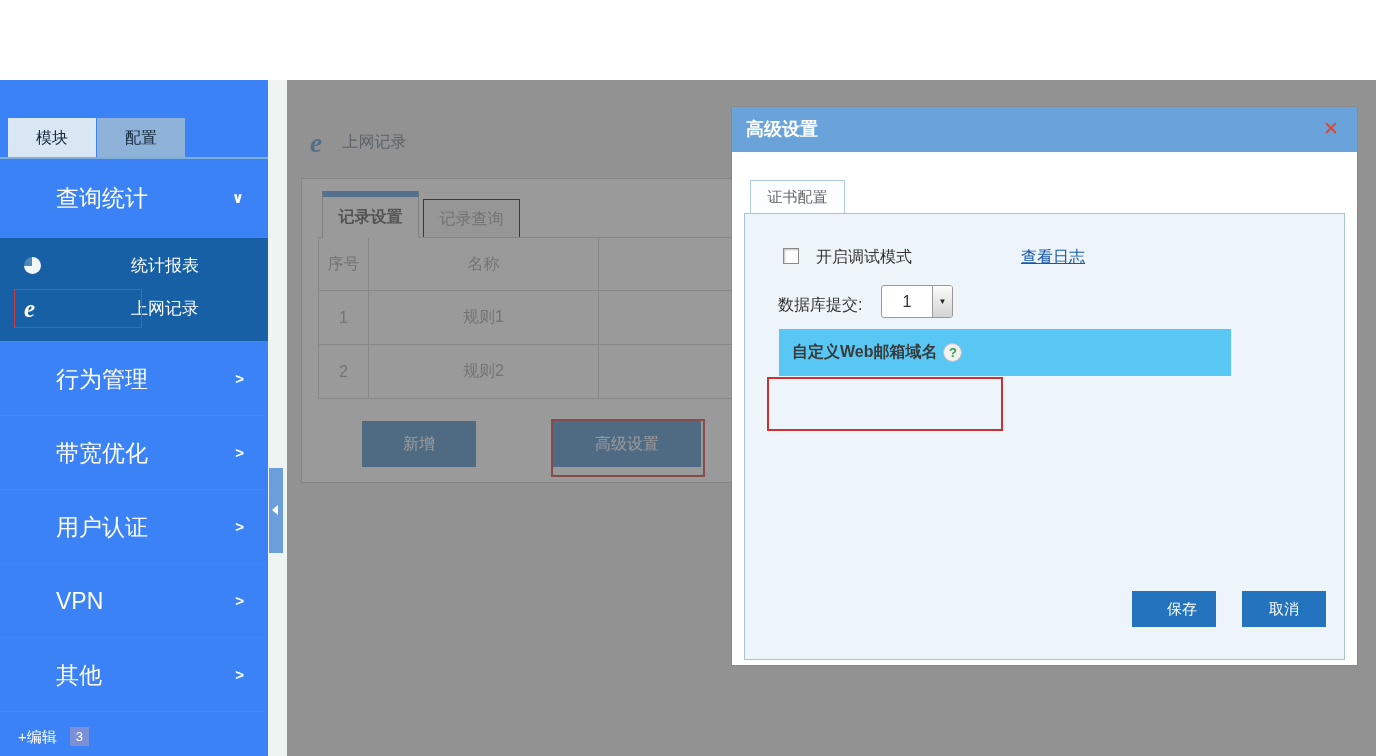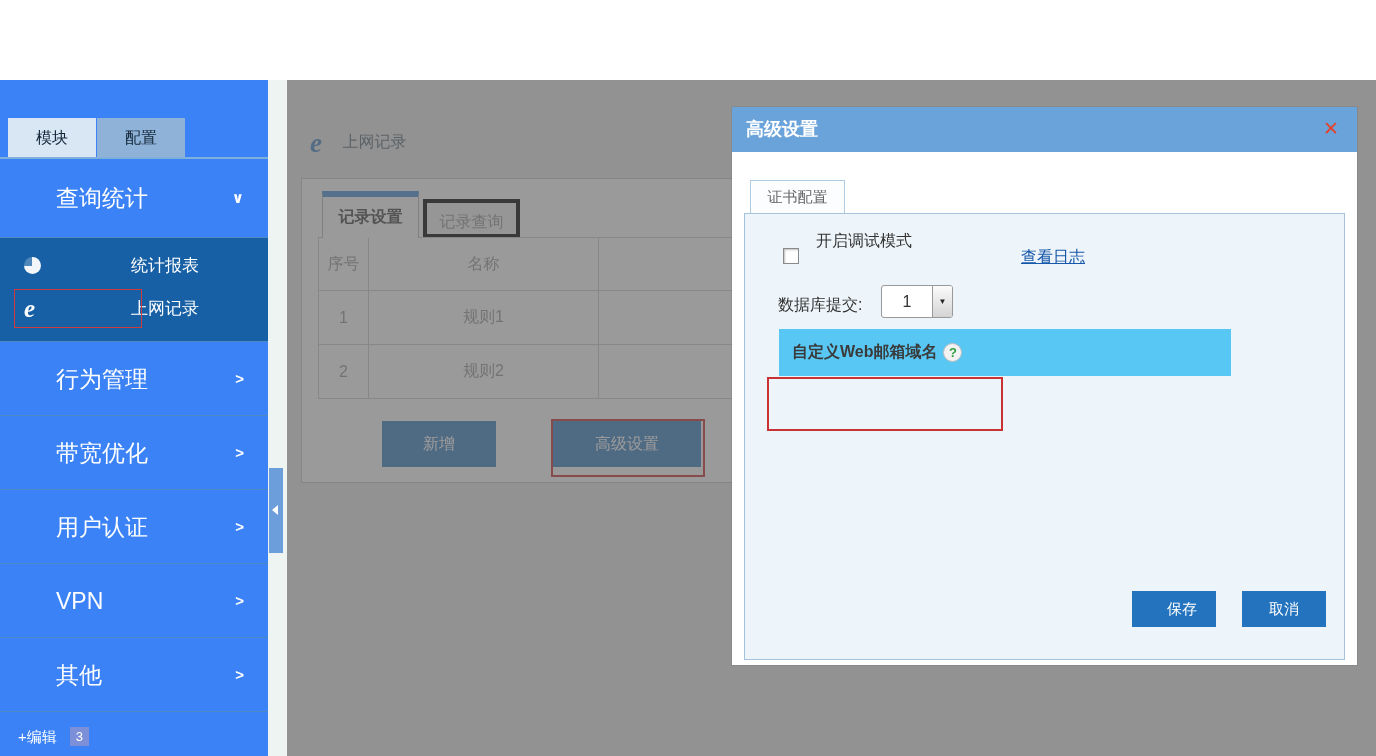--- a/index.html
+++ b/index.html
@@ -102,7 +102,7 @@
   }
   .bg-tab.inactive {
     left:121px; top:20px; width:97px; height:39px; background:#f4f4f4;
-    border:4px solid #000000; color:#999; font-size:16px; line-height:37px;
+    border:1px solid #000000; color:#999; font-size:16px; line-height:37px;
   }
   .bg-table { position:absolute; left:16px; top:58px; border-collapse:collapse; }
   .bg-table th, .bg-table td {

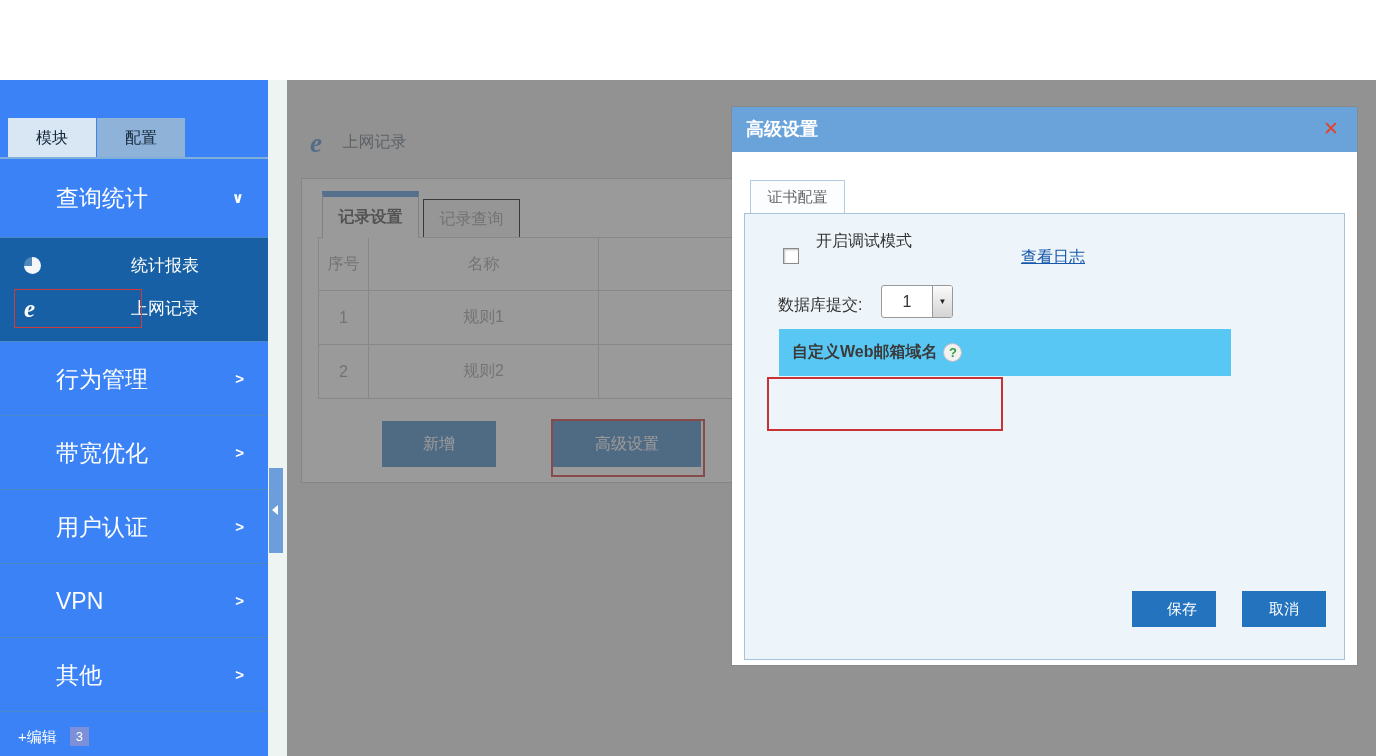--- a/index.html
+++ b/index.html
@@ -154,7 +154,7 @@
     border:1px solid #8a8a8a; background:#fff;
     box-shadow:inset 1px 1px 2px rgba(0,0,0,0.25); cursor:pointer;
   }
-  .chk-label { position:absolute; left:71px; top:17px; font-size:16px; color:#333; }
+  .chk-label { position:absolute; left:71px; top:33px; font-size:16px; color:#333; }
   .view-log {
     position:absolute; left:276px; top:33px; font-size:16px; color:#1758aa;
     text-decoration:underline; cursor:pointer;

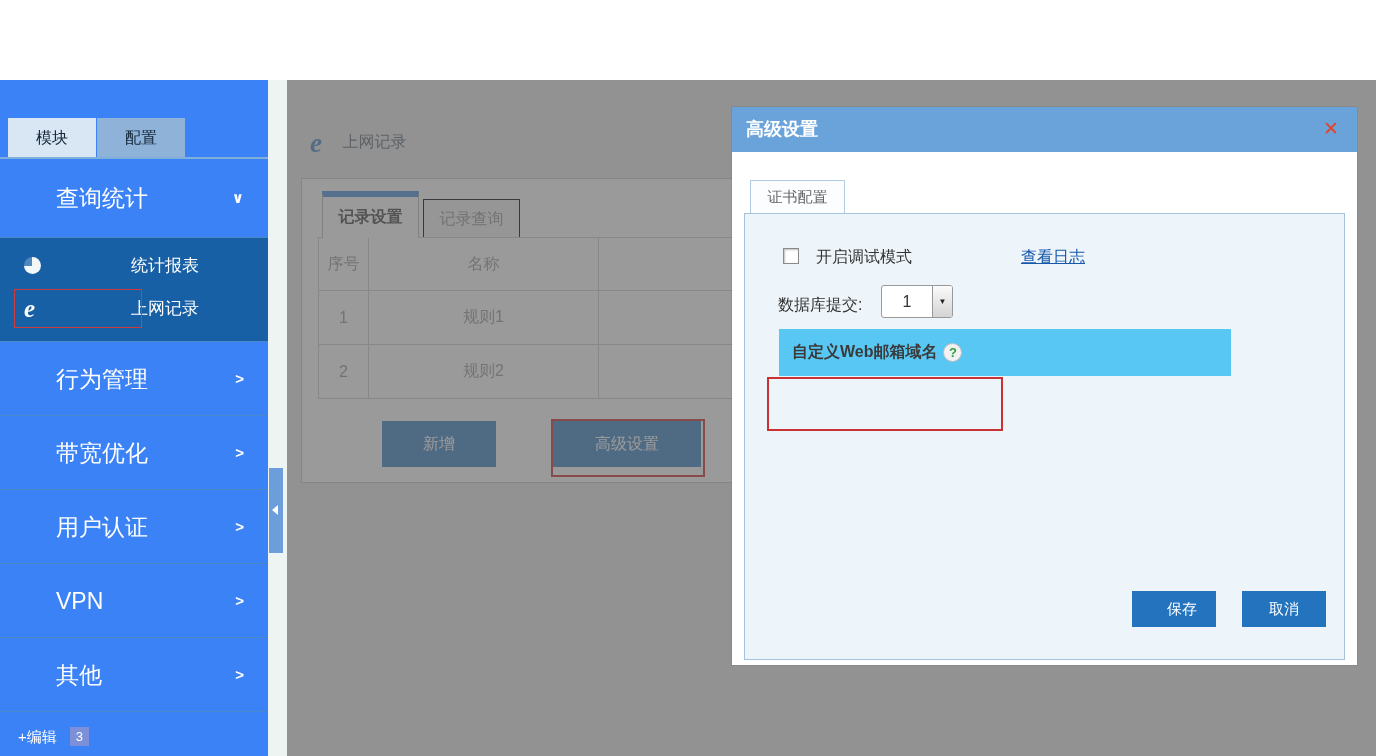--- a/index.html
+++ b/index.html
@@ -115,7 +115,7 @@
     position:absolute; background:#3c80c2; color:#fff; border:none;
     font-size:16px; font-family:inherit; cursor:pointer;
   }
-  .btn-add { left:60px; top:242px; width:114px; height:46px;margin-left:20px; }
+  .btn-add { left:60px; top:242px; width:114px; height:46px; }
   .btn-adv { left:251px; top:242px; width:148px; height:46px; }
   .red-rect-adv {
     position:absolute; left:249px; top:240px; width:154px; height:58px;

